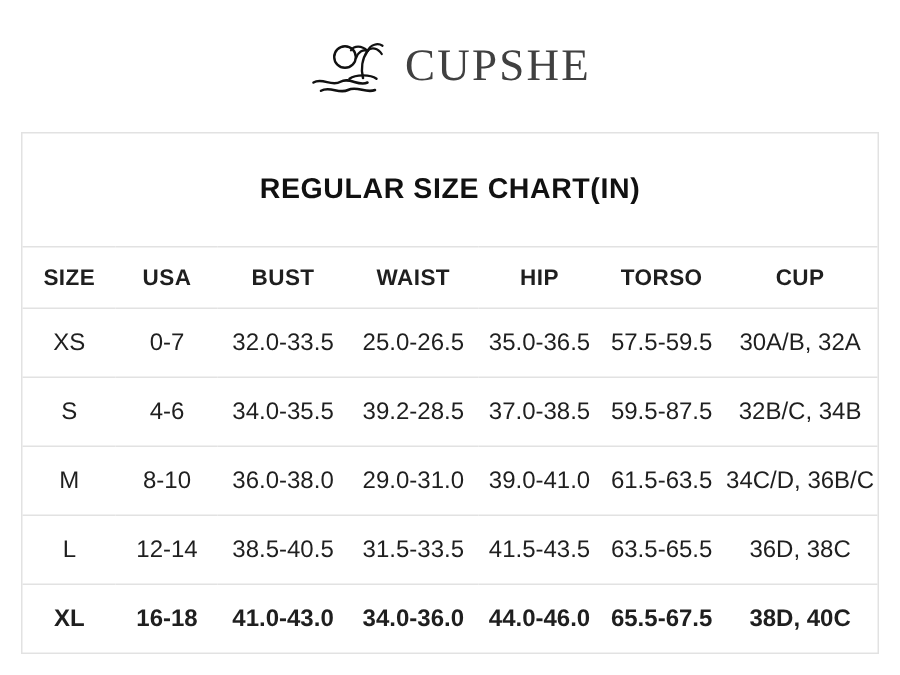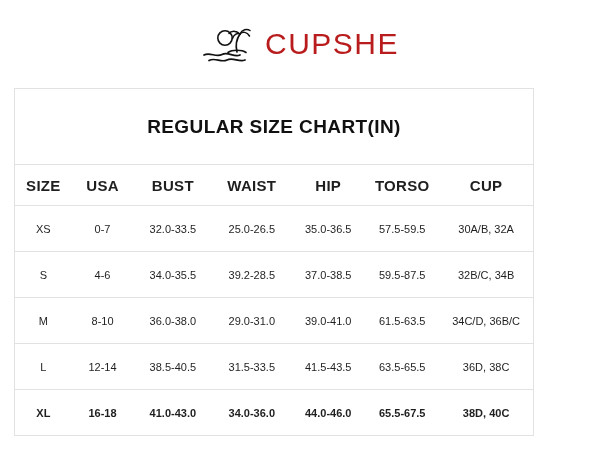--- a/index.html
+++ b/index.html
@@ -38,8 +38,8 @@
     font-size: 30px;
     letter-spacing: 1.5px;
     font-weight: 400;
-    color: #b91c1c;
-    font-family: Liberation Sans, sans-serif;
+    color: #404040;
+    font-family: Liberation Serif, serif;
   }
 
   

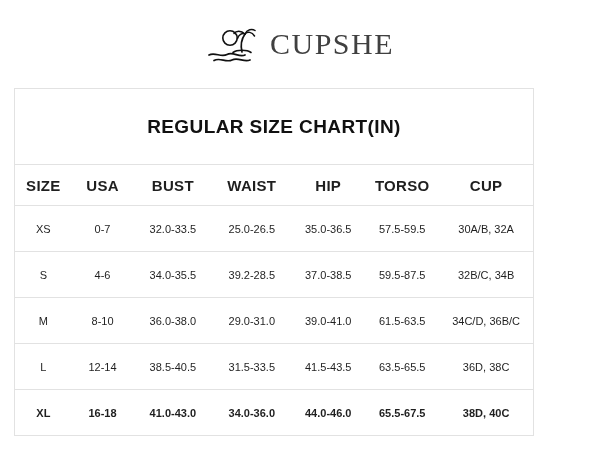--- a/index.html
+++ b/index.html
@@ -47,7 +47,7 @@
     position: absolute;
     left: 14px;
     top: 88px;
-    width: 520px;
+    width: 572px;
     border: 1px solid #e2e2e2;
     box-sizing: border-box;
     background: #ffffff;

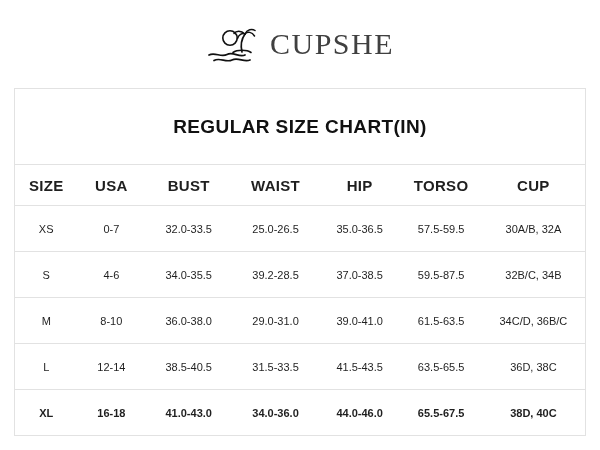--- a/index.html
+++ b/index.html
@@ -72,7 +72,7 @@
     border-bottom: 1px solid #e2e2e2;
     text-align: center;
     vertical-align: middle;
-    font-size: 11px;
+    font-size: 16px;
     color: #1f1f1f;
     height: 45px;
     padding: 0 2px;

